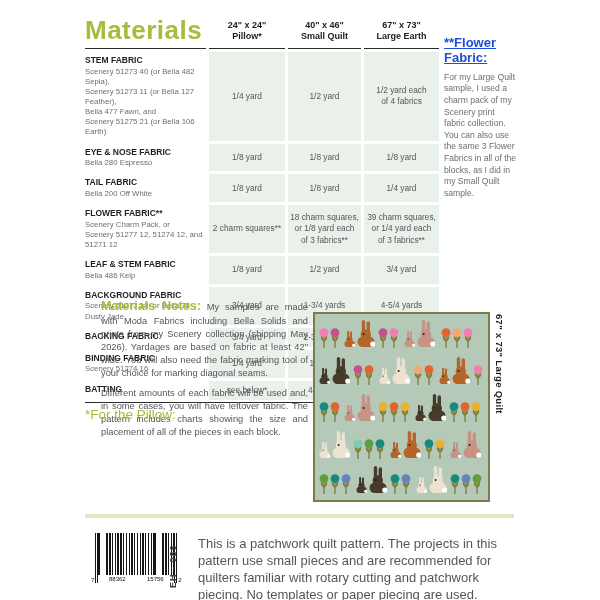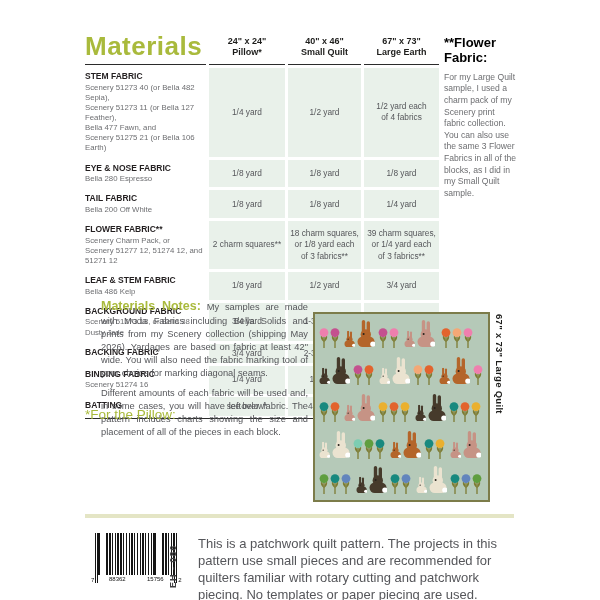--- a/index.html
+++ b/index.html
@@ -7,7 +7,7 @@
   .page{position:absolute;inset:0;background:#fff;}
 
   
-  .mat-table{position:absolute;left:85px;top:28px;width:354px;display:grid;
+  .mat-table{position:absolute;left:85px;top:12px;width:354px;display:grid;
     grid-template-columns:121px 76px 73px 75px;column-gap:3px;row-gap:3px;border-bottom:1.5px solid #2b2b2b;padding-bottom:2px;}
   .hdr-cell{background:#fff;border-bottom:1.8px solid #2b2b2b;padding:2px 0 5px 0;}
   .hdr-title{font-size:26px;font-weight:bold;color:#a9ba3c;letter-spacing:.5px;line-height:1;padding-top:3px;}

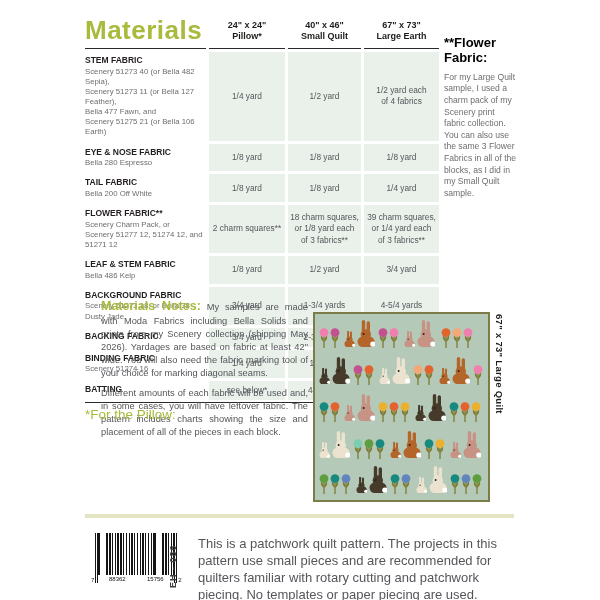--- a/index.html
+++ b/index.html
@@ -20,7 +20,7 @@
 
   
   .flower-side{position:absolute;left:444px;top:36px;width:74px;}
-  .side-head{font-size:13px;font-weight:bold;color:#000000;line-height:1.15;margin-bottom:6px;}
+  .side-head{font-size:13px;font-weight:bold;color:#1d4ed8;line-height:1.15;margin-bottom:6px;text-decoration:underline;}
   .side-p{font-size:8.6px;color:#6d6e71;line-height:1.35;margin:0 0 7px 0;}
 
   

